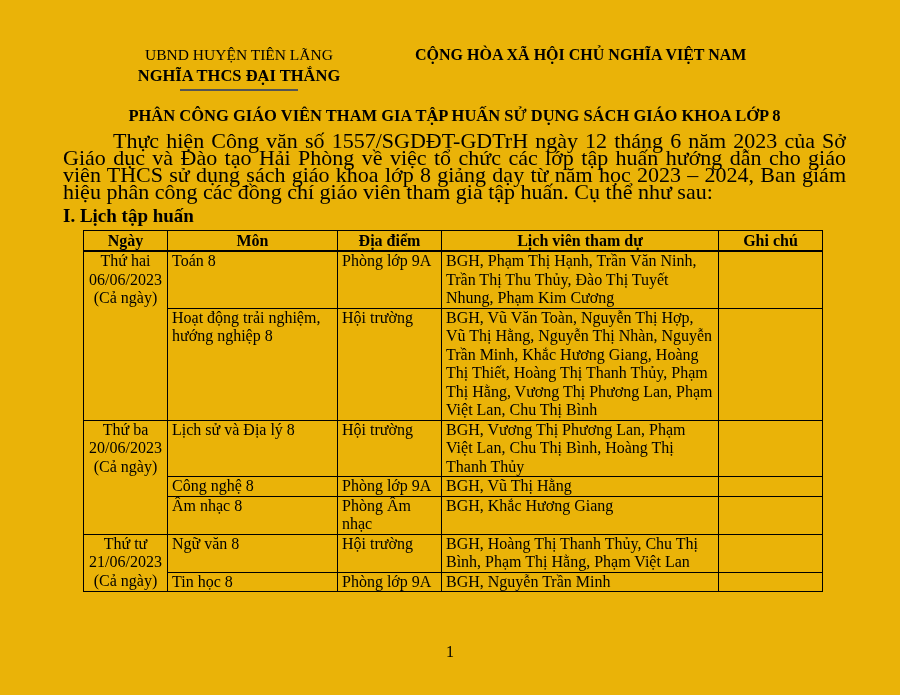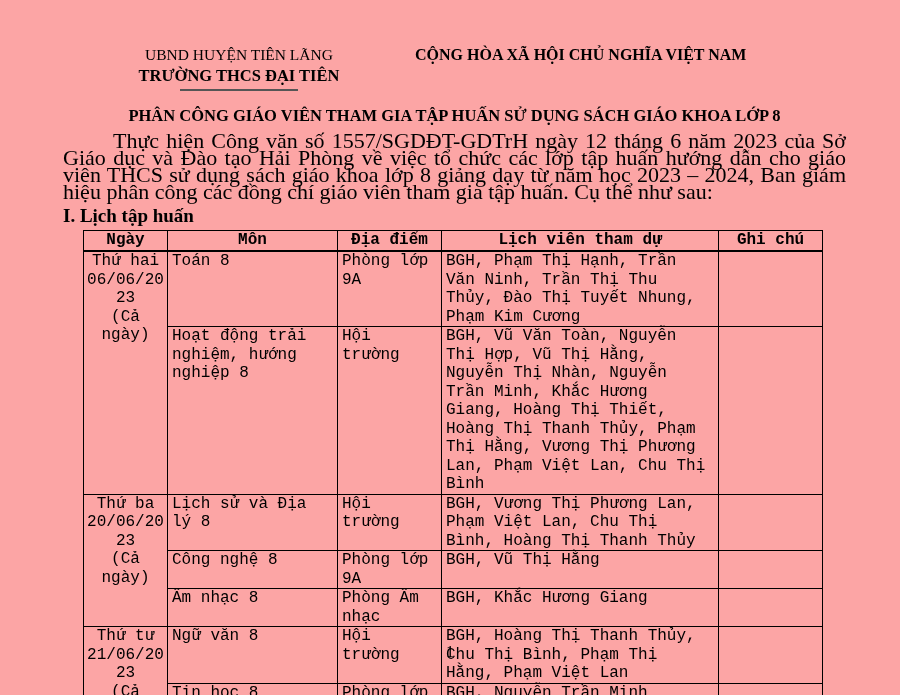--- a/index.html
+++ b/index.html
@@ -9,7 +9,7 @@
     height: 695px;
     box-sizing: border-box;
     padding: 44px 54px 0 63px;
-    background: #fca5a5;
+    background: #eab308;
     color: #000000;
     font-family: "Liberation Serif", "DejaVu Serif", serif;
     overflow: hidden;

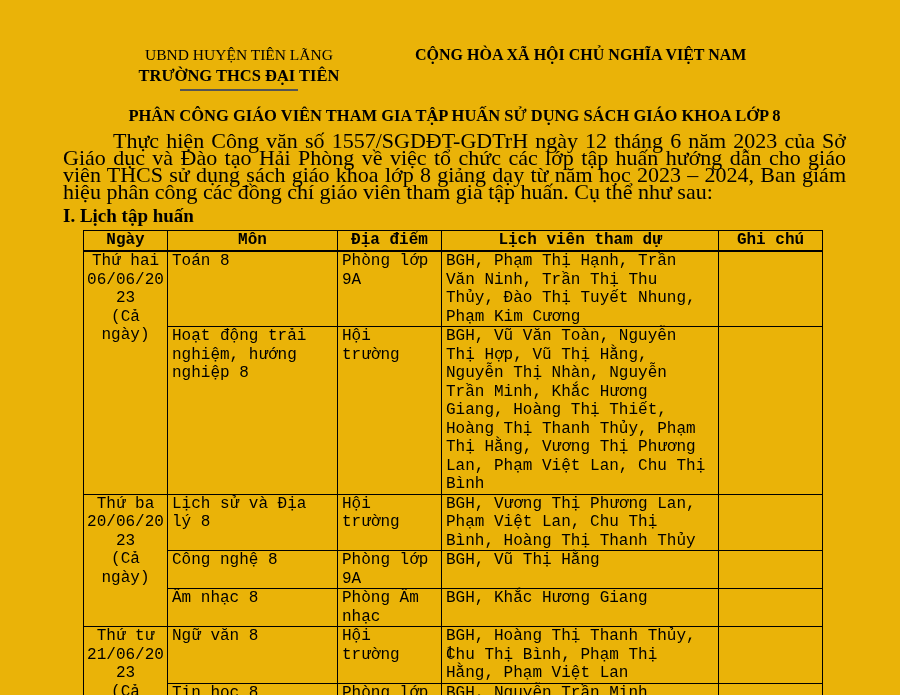--- a/index.html
+++ b/index.html
@@ -72,7 +72,7 @@
   <div class="doc-header">
     <div class="issuer">
       <div class="issuer-line1">UBND HUYỆN TIÊN LÃNG</div>
-      <div class="issuer-line2">TRƯỜNG THCS ĐẠI TIÊN</div>
+      <div class="issuer-line2">NGHĨA THCS ĐẠI THẮNG</div>
       <div class="issuer-rule"></div>
     </div>
     <div class="motto">

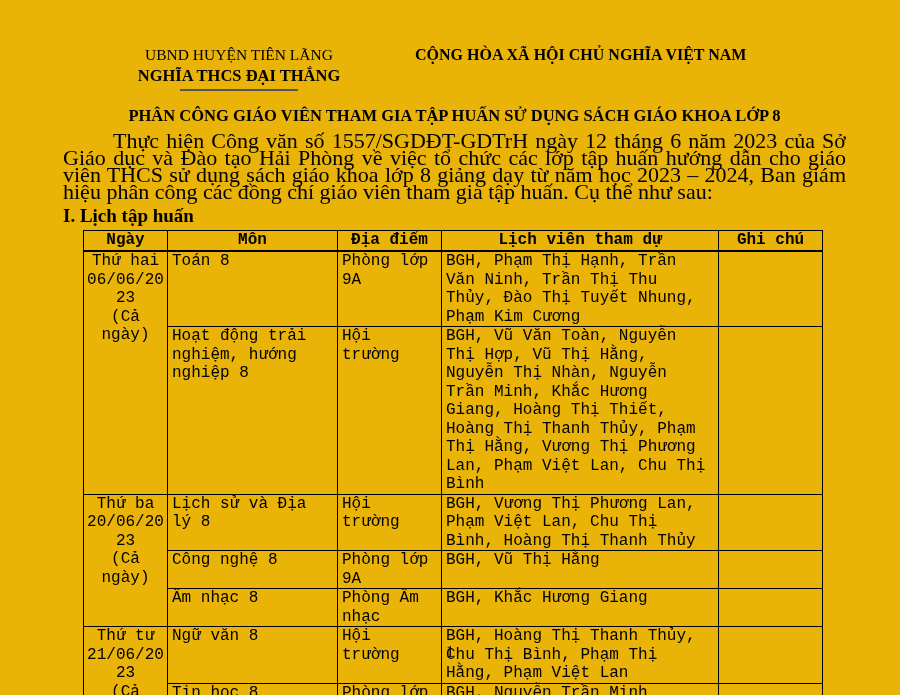--- a/index.html
+++ b/index.html
@@ -42,7 +42,6 @@
     vertical-align: top;
     text-align: left;
     overflow-wrap: break-word;
-    font-family: Liberation Mono, monospace;
   }
   .schedule th {
     text-align: center;

